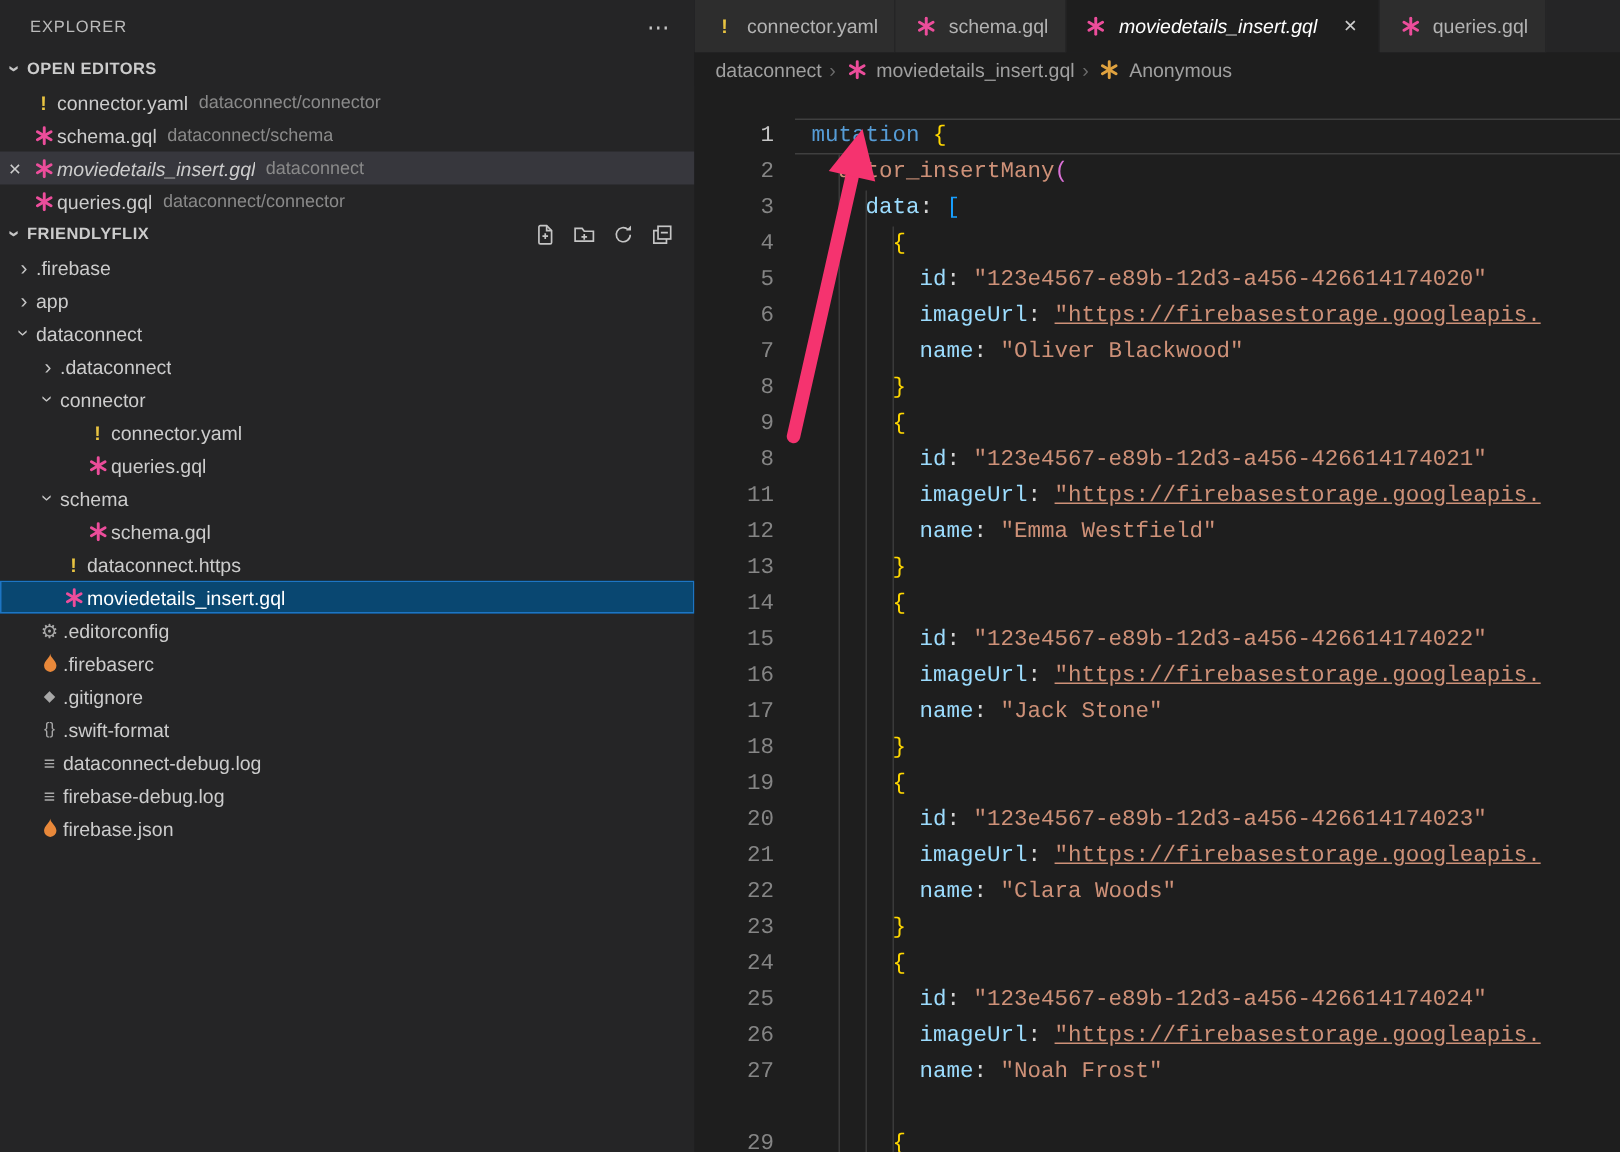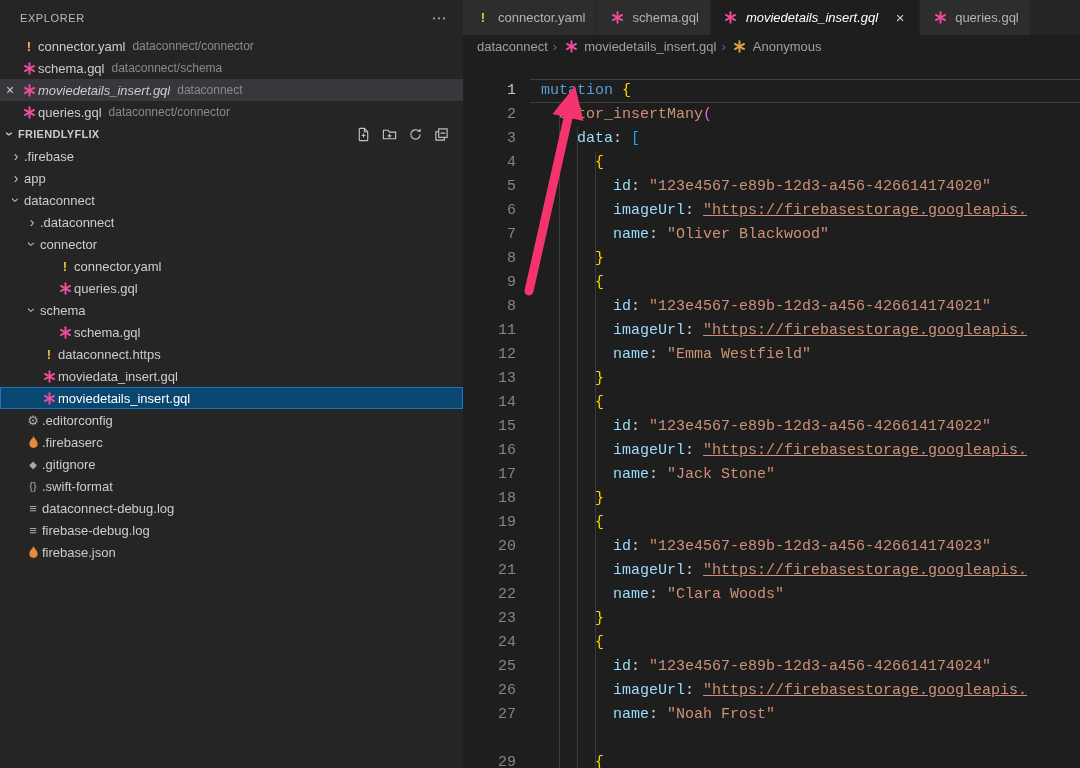--- a/index.html
+++ b/index.html
@@ -71,6 +71,10 @@
       <span class="more">⋯</span>
     </div>
 
+    <div class="section-header">
+      <span class="chev down">›</span>
+      <span>OPEN EDITORS</span>
+    </div>
     <div id="open-editors-list">
         <div class="oe-row">
           <span class="close-slot"></span>

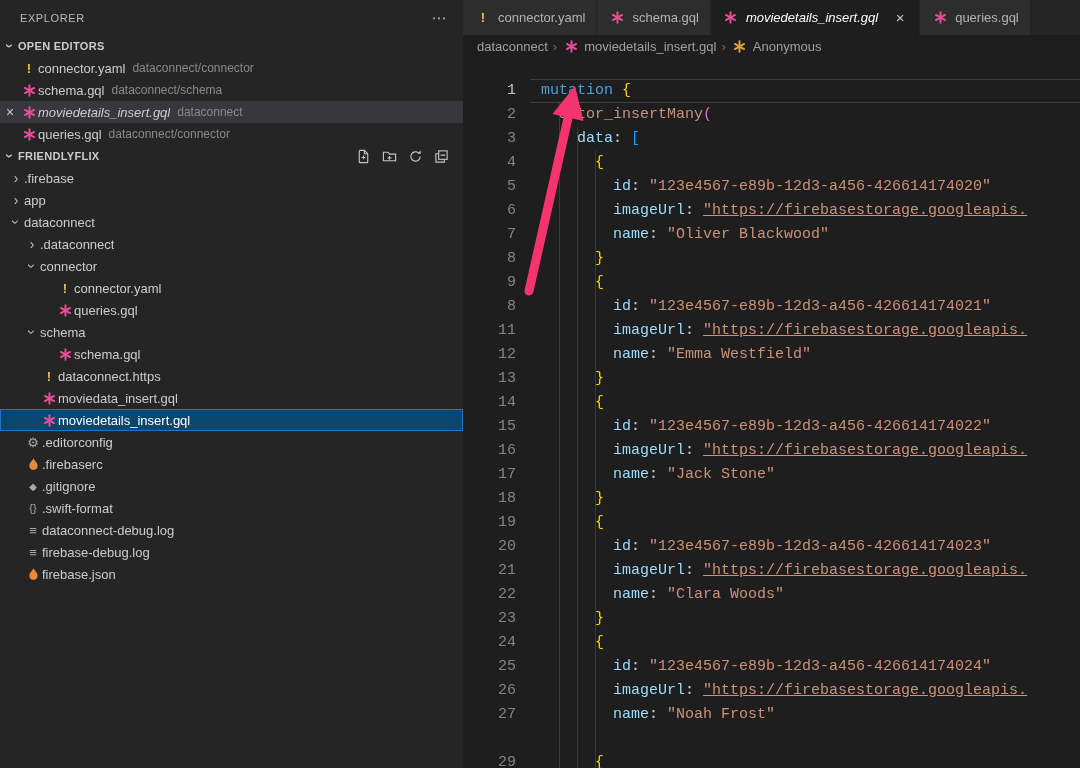--- a/index.html
+++ b/index.html
@@ -216,19 +216,6 @@
           <span style="width:40px;flex:none"></span>
           <span class="ic warn">!</span>
           <span class="t-name">dataconnect.https</span>
-        </div>
-        <div class="tree-row">
-          <span style="width:40px;flex:none"></span>
-          <span class="ic">
-            <svg width="13" height="13" viewBox="0 0 16 16">
-              <g stroke="#ec4d9b" stroke-width="2.4" stroke-linecap="round">
-                <line x1="8" y1="1.5" x2="8" y2="14.5"></line>
-                <line x1="2.4" y1="4.8" x2="13.6" y2="11.2"></line>
-                <line x1="2.4" y1="11.2" x2="13.6" y2="4.8"></line>
-              </g>
-            </svg>
-          </span>
-          <span class="t-name">moviedata_insert.gql</span>
         </div>
         <div class="tree-row selected">
           <span style="width:40px;flex:none"></span>

